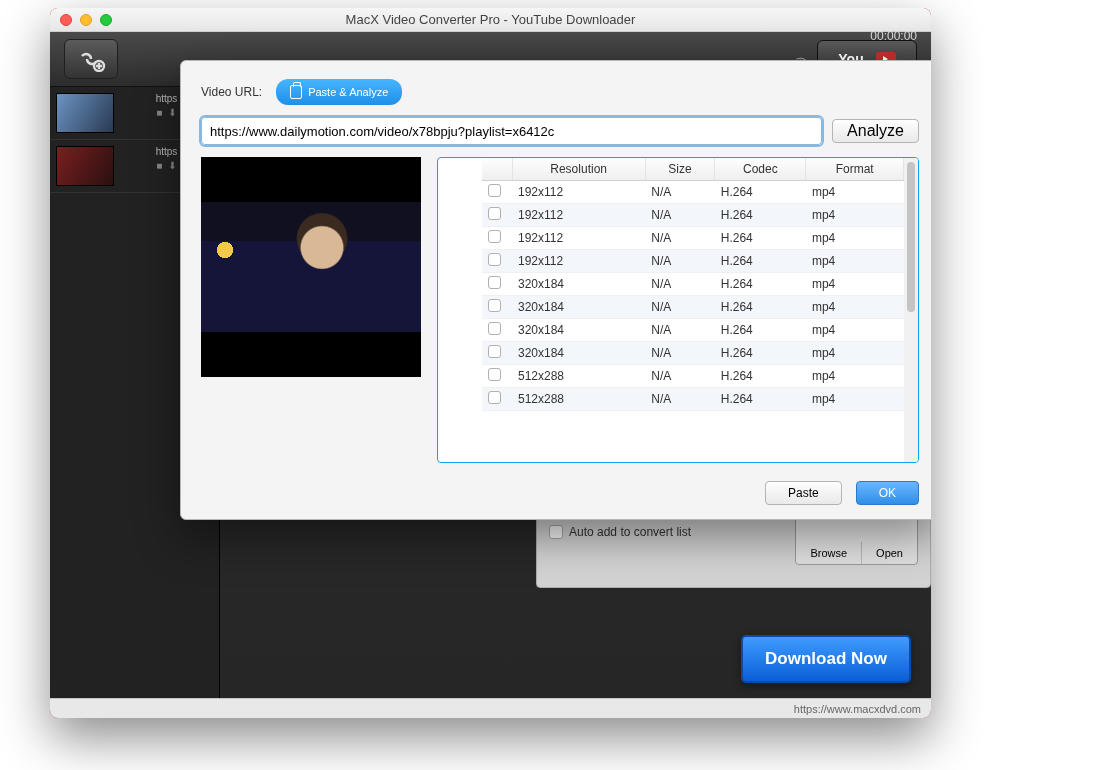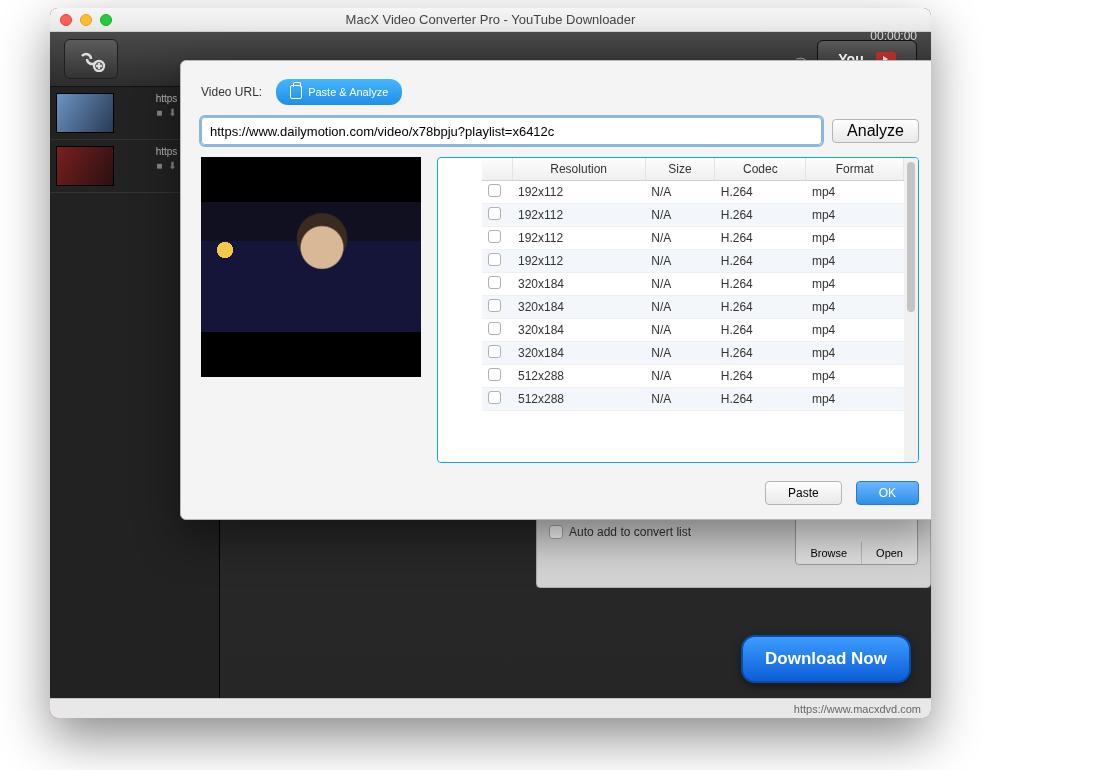--- a/index.html
+++ b/index.html
@@ -64,7 +64,7 @@
   .chk{width:14px;height:14px;border:1px solid #aaa;border-radius:3px;background:#fff;}
 
   .dlnow{position:absolute;right:20px;bottom:15px;width:170px;height:48px;
-    background:linear-gradient(#3e9cff,#0b5ed7);border:2px solid #0a4aa8;border-radius:14px;
+    background:linear-gradient(#3e9cff,#0b5ed7);border:2px solid #0a4aa8;border-radius:5px;
     color:#fff;font-size:17px;font-weight:bold;box-shadow:0 3px 8px rgba(0,0,0,.4);cursor:pointer;}
 
   .footer{position:absolute;bottom:0;left:0;right:0;height:20px;background:#e8e8e8;

